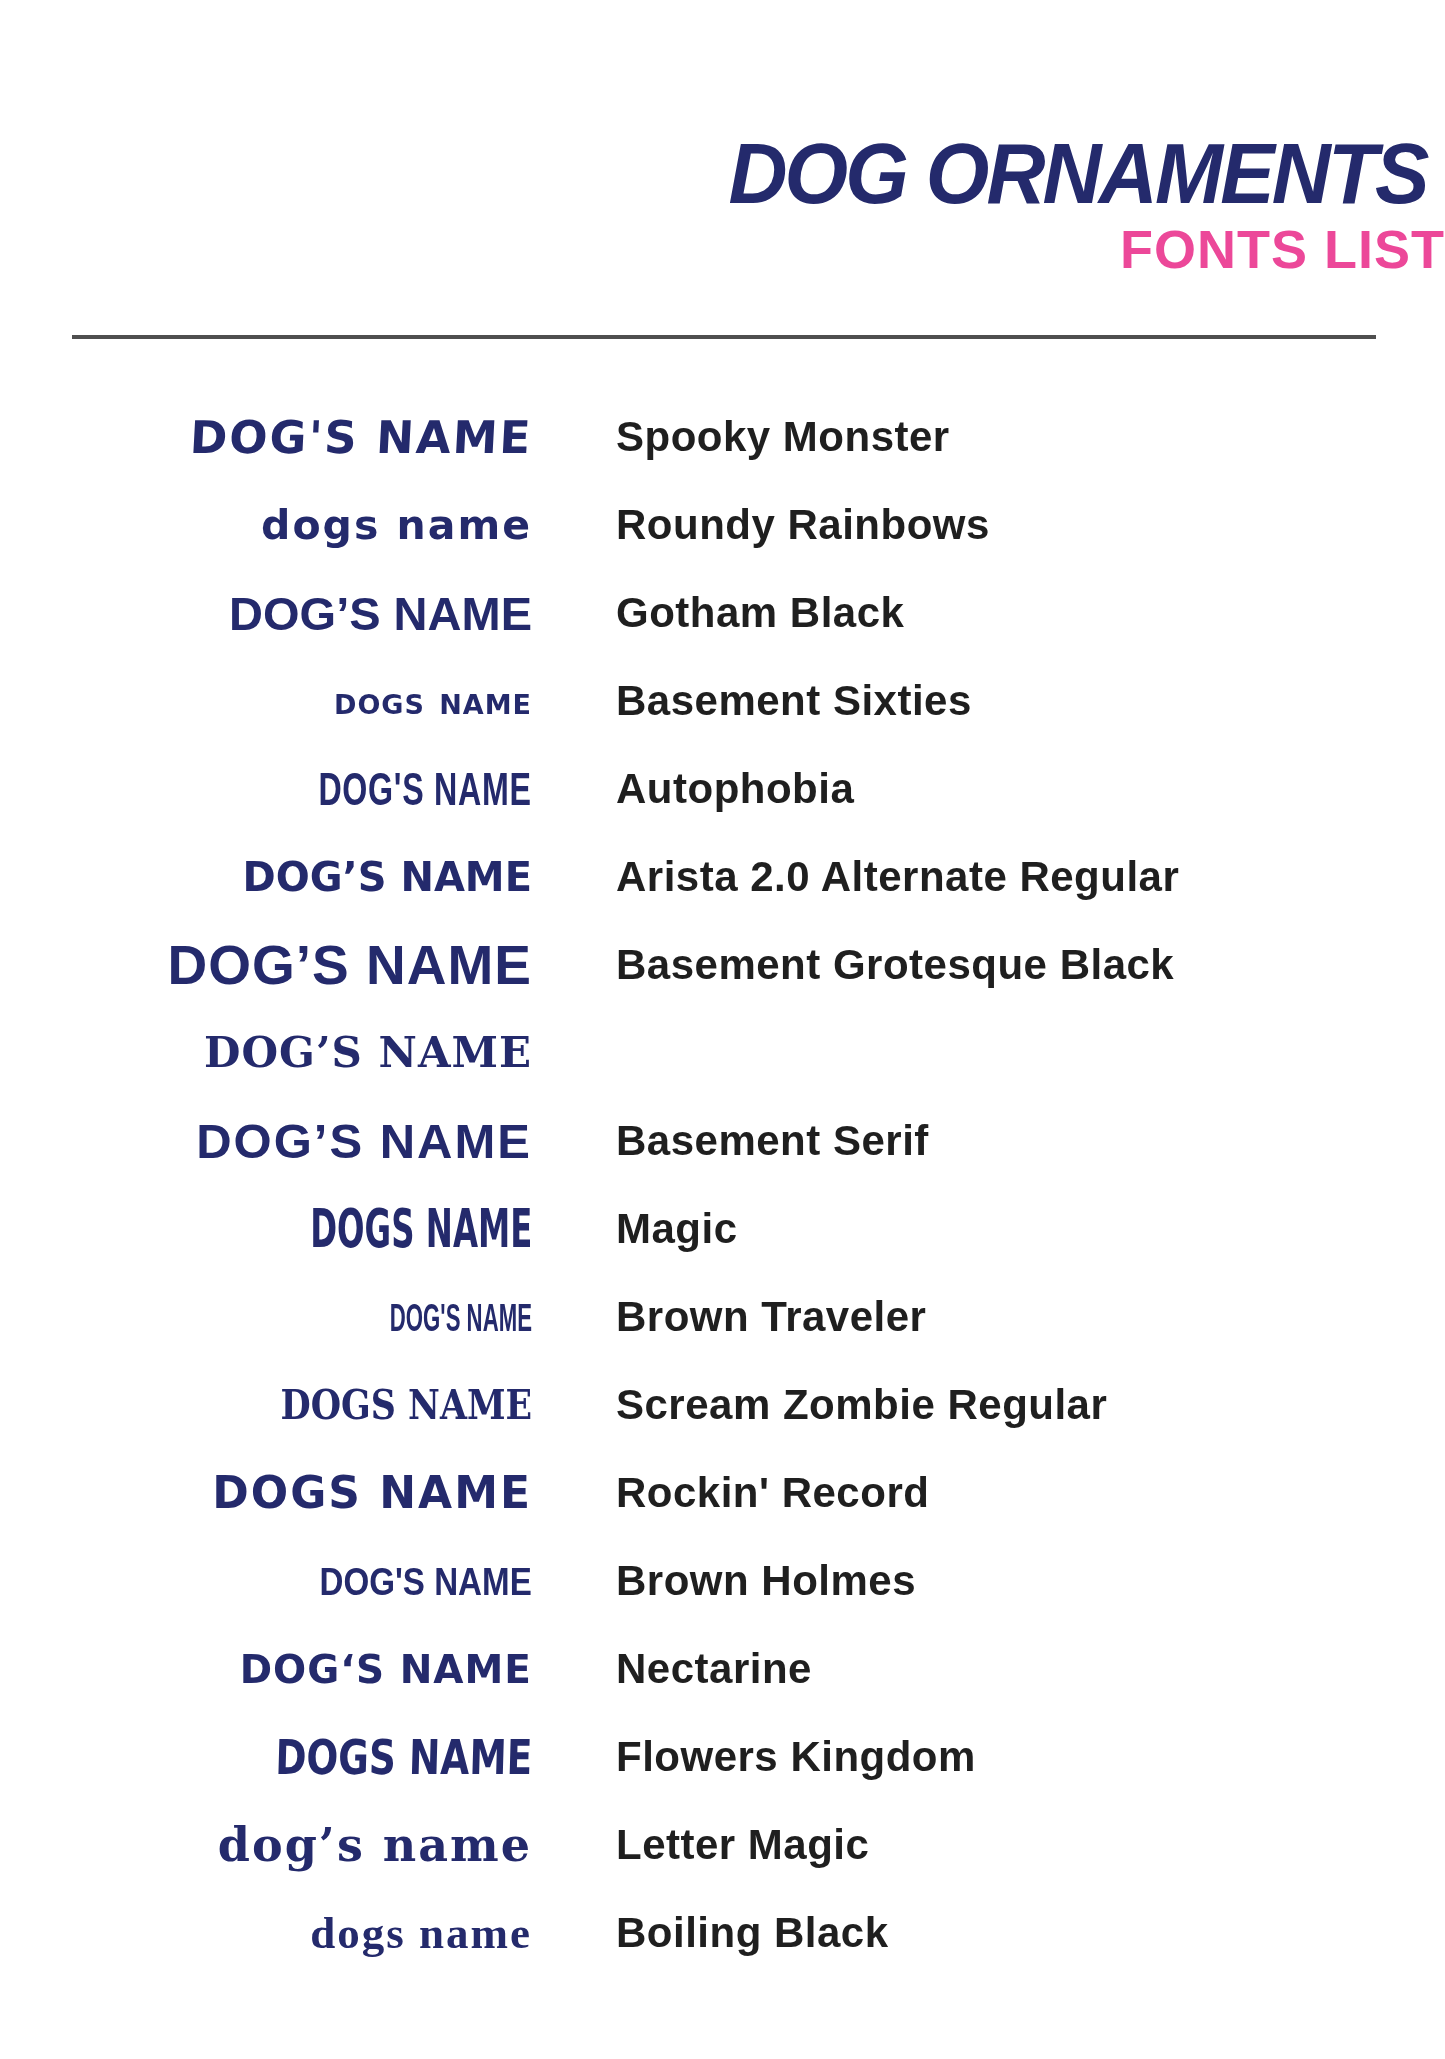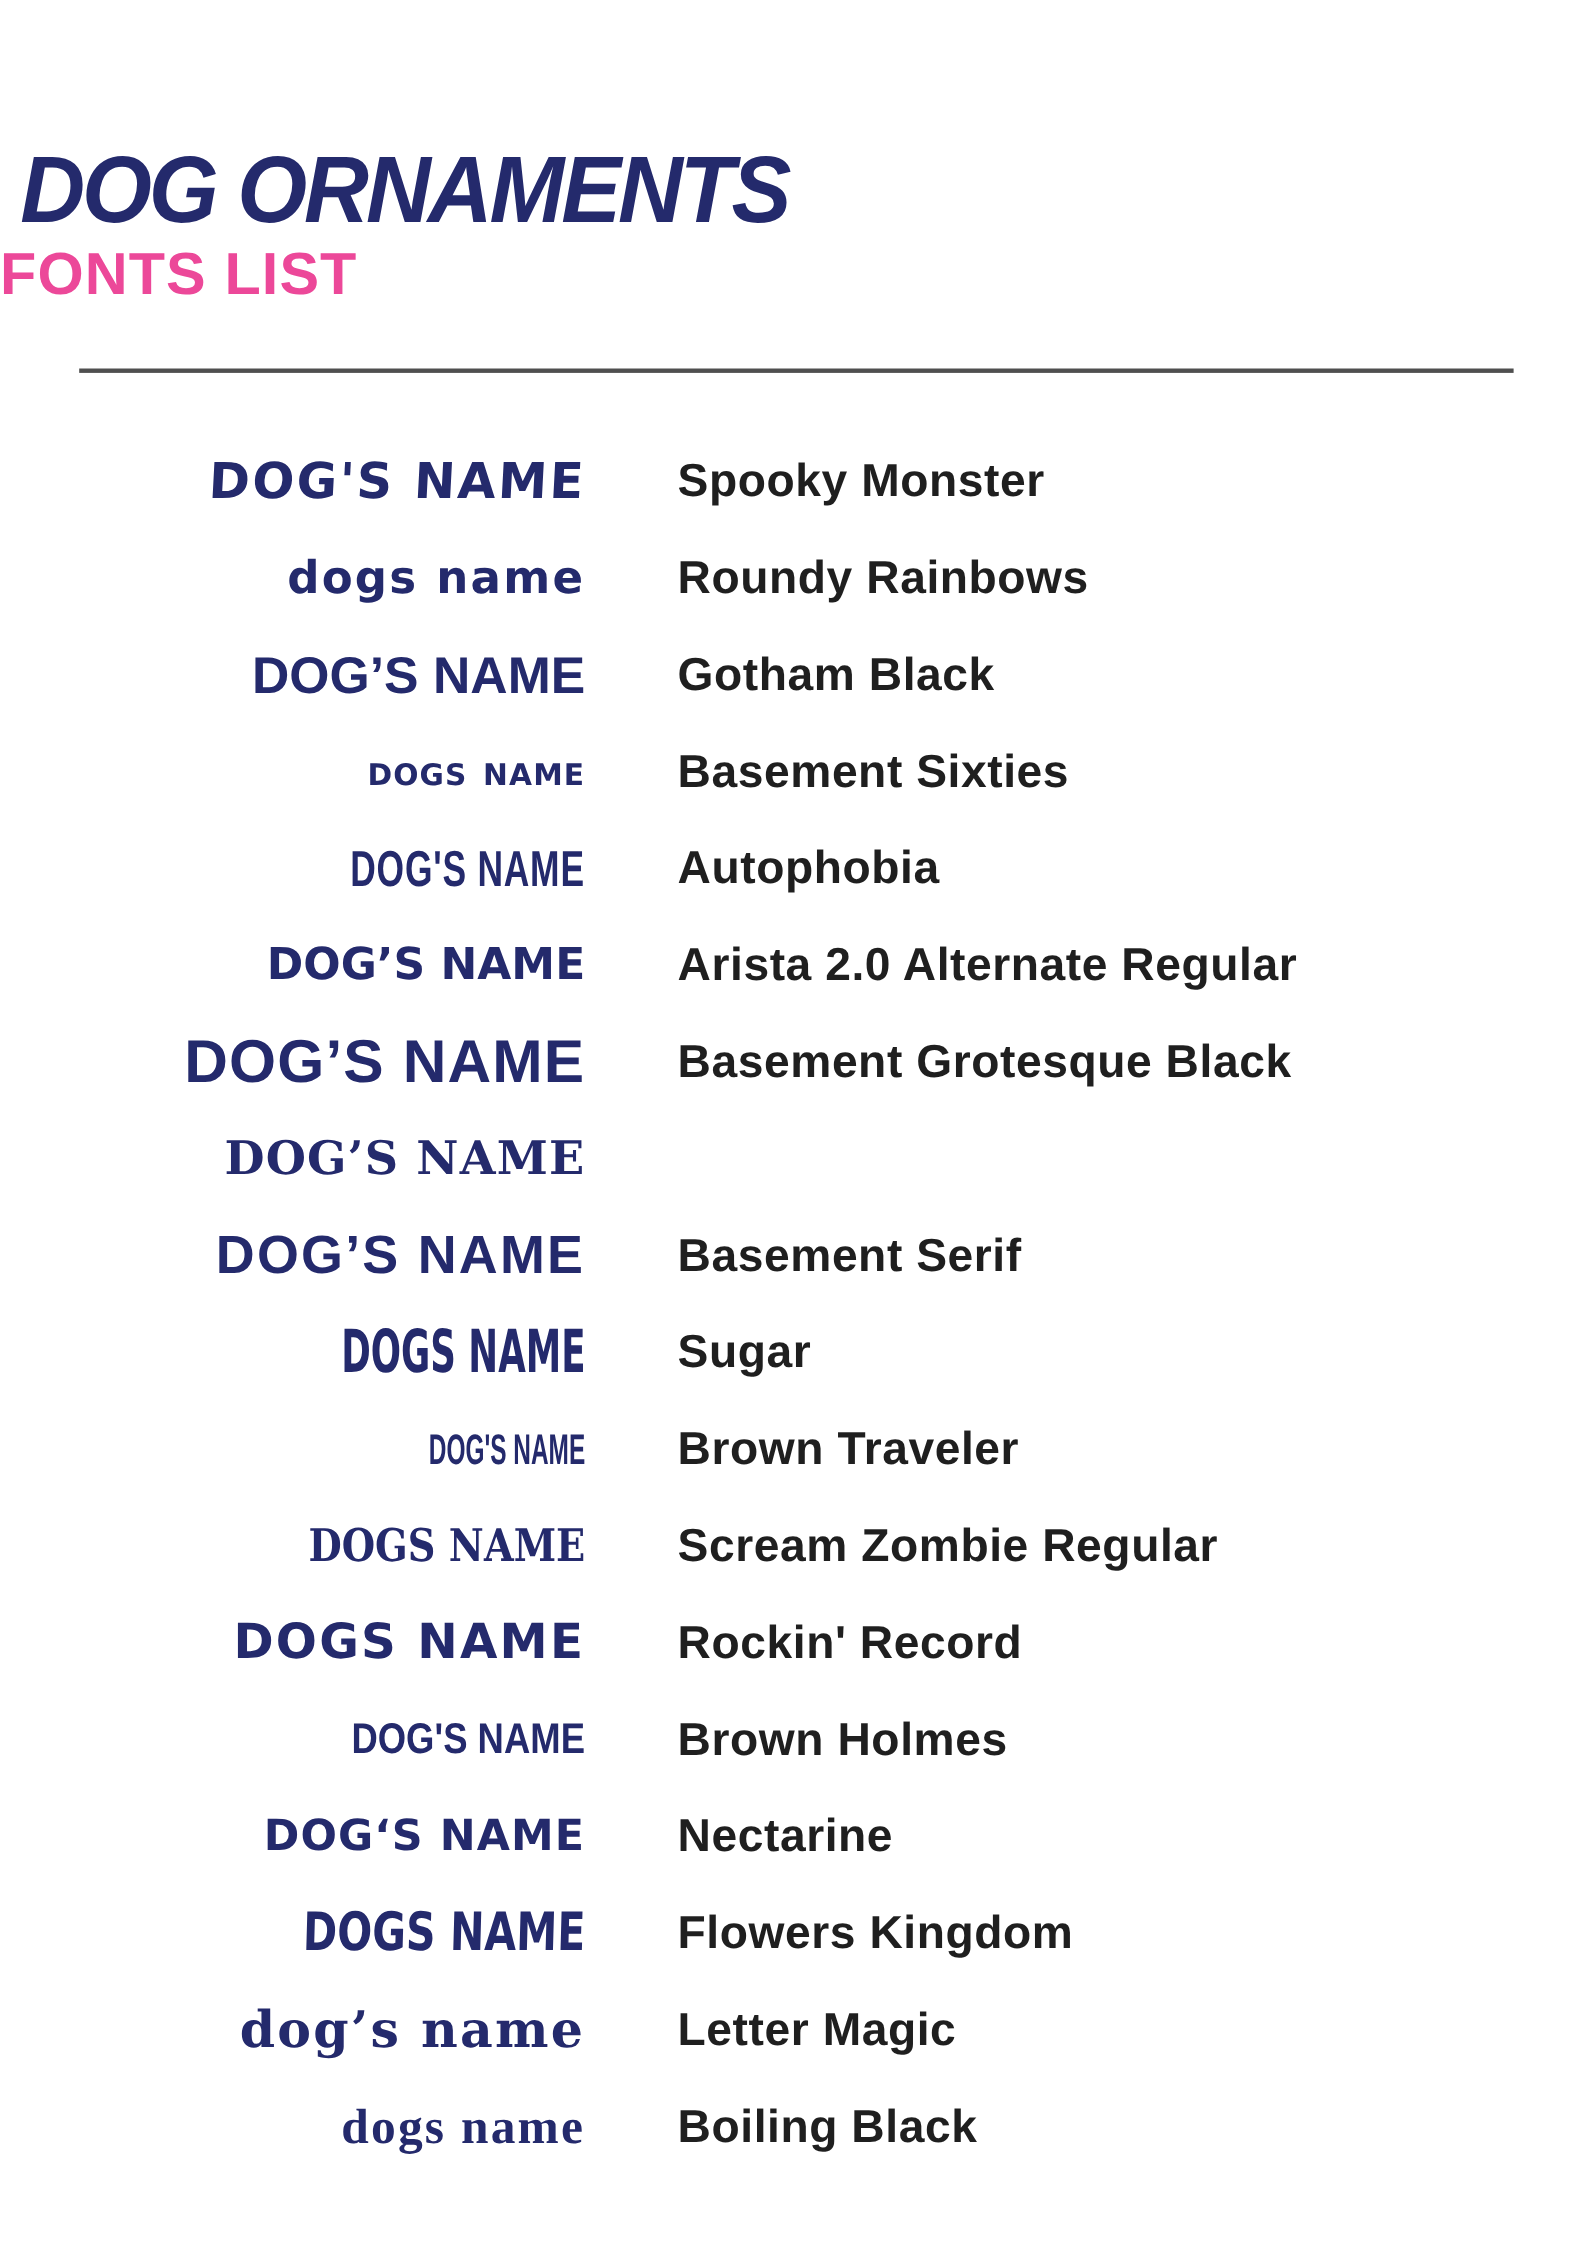--- a/index.html
+++ b/index.html
@@ -22,7 +22,7 @@
     top: 130px;
     left: 0;
     right: 0;
-    text-align: left;
+    text-align: right;
   }
   .title {
     margin: 0;

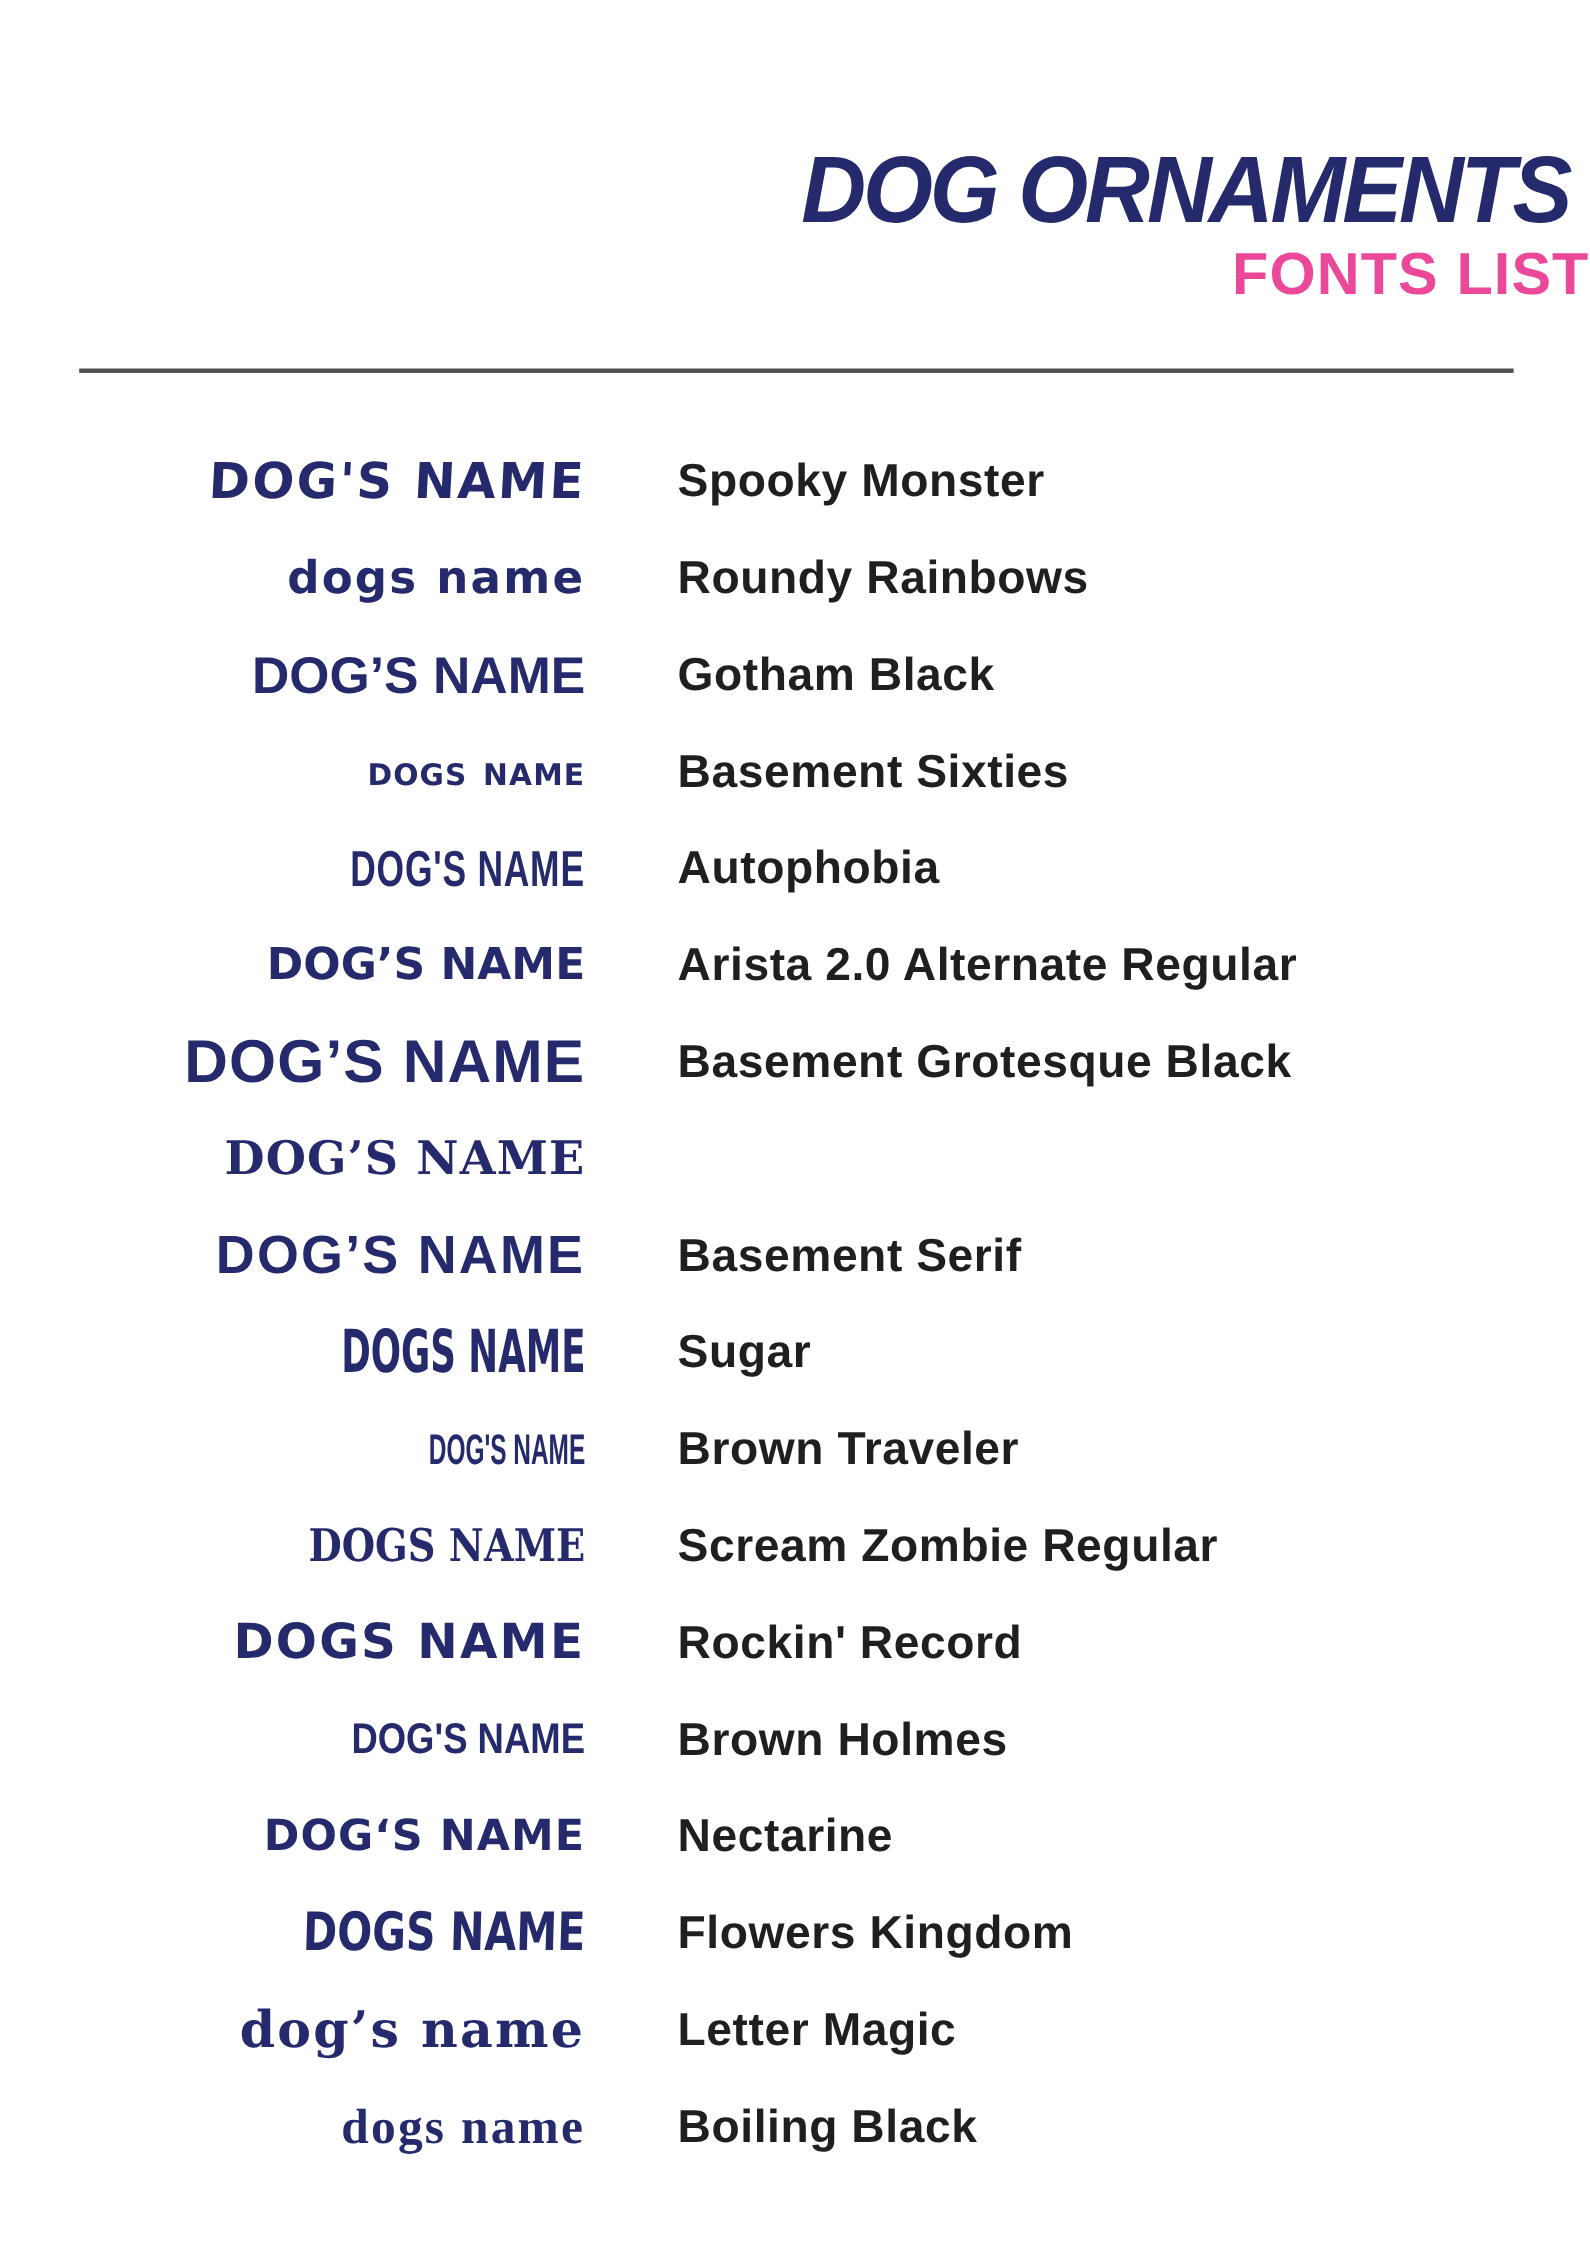--- a/index.html
+++ b/index.html
@@ -195,7 +195,7 @@
       <div class="sample-cell">
         <span class="sample">DOGS NAME</span>
       </div>
-      <div class="name-cell">Sugar</div>
+      <div class="name-cell">Magic</div>
     </div>
 
     <div class="row row-11">

